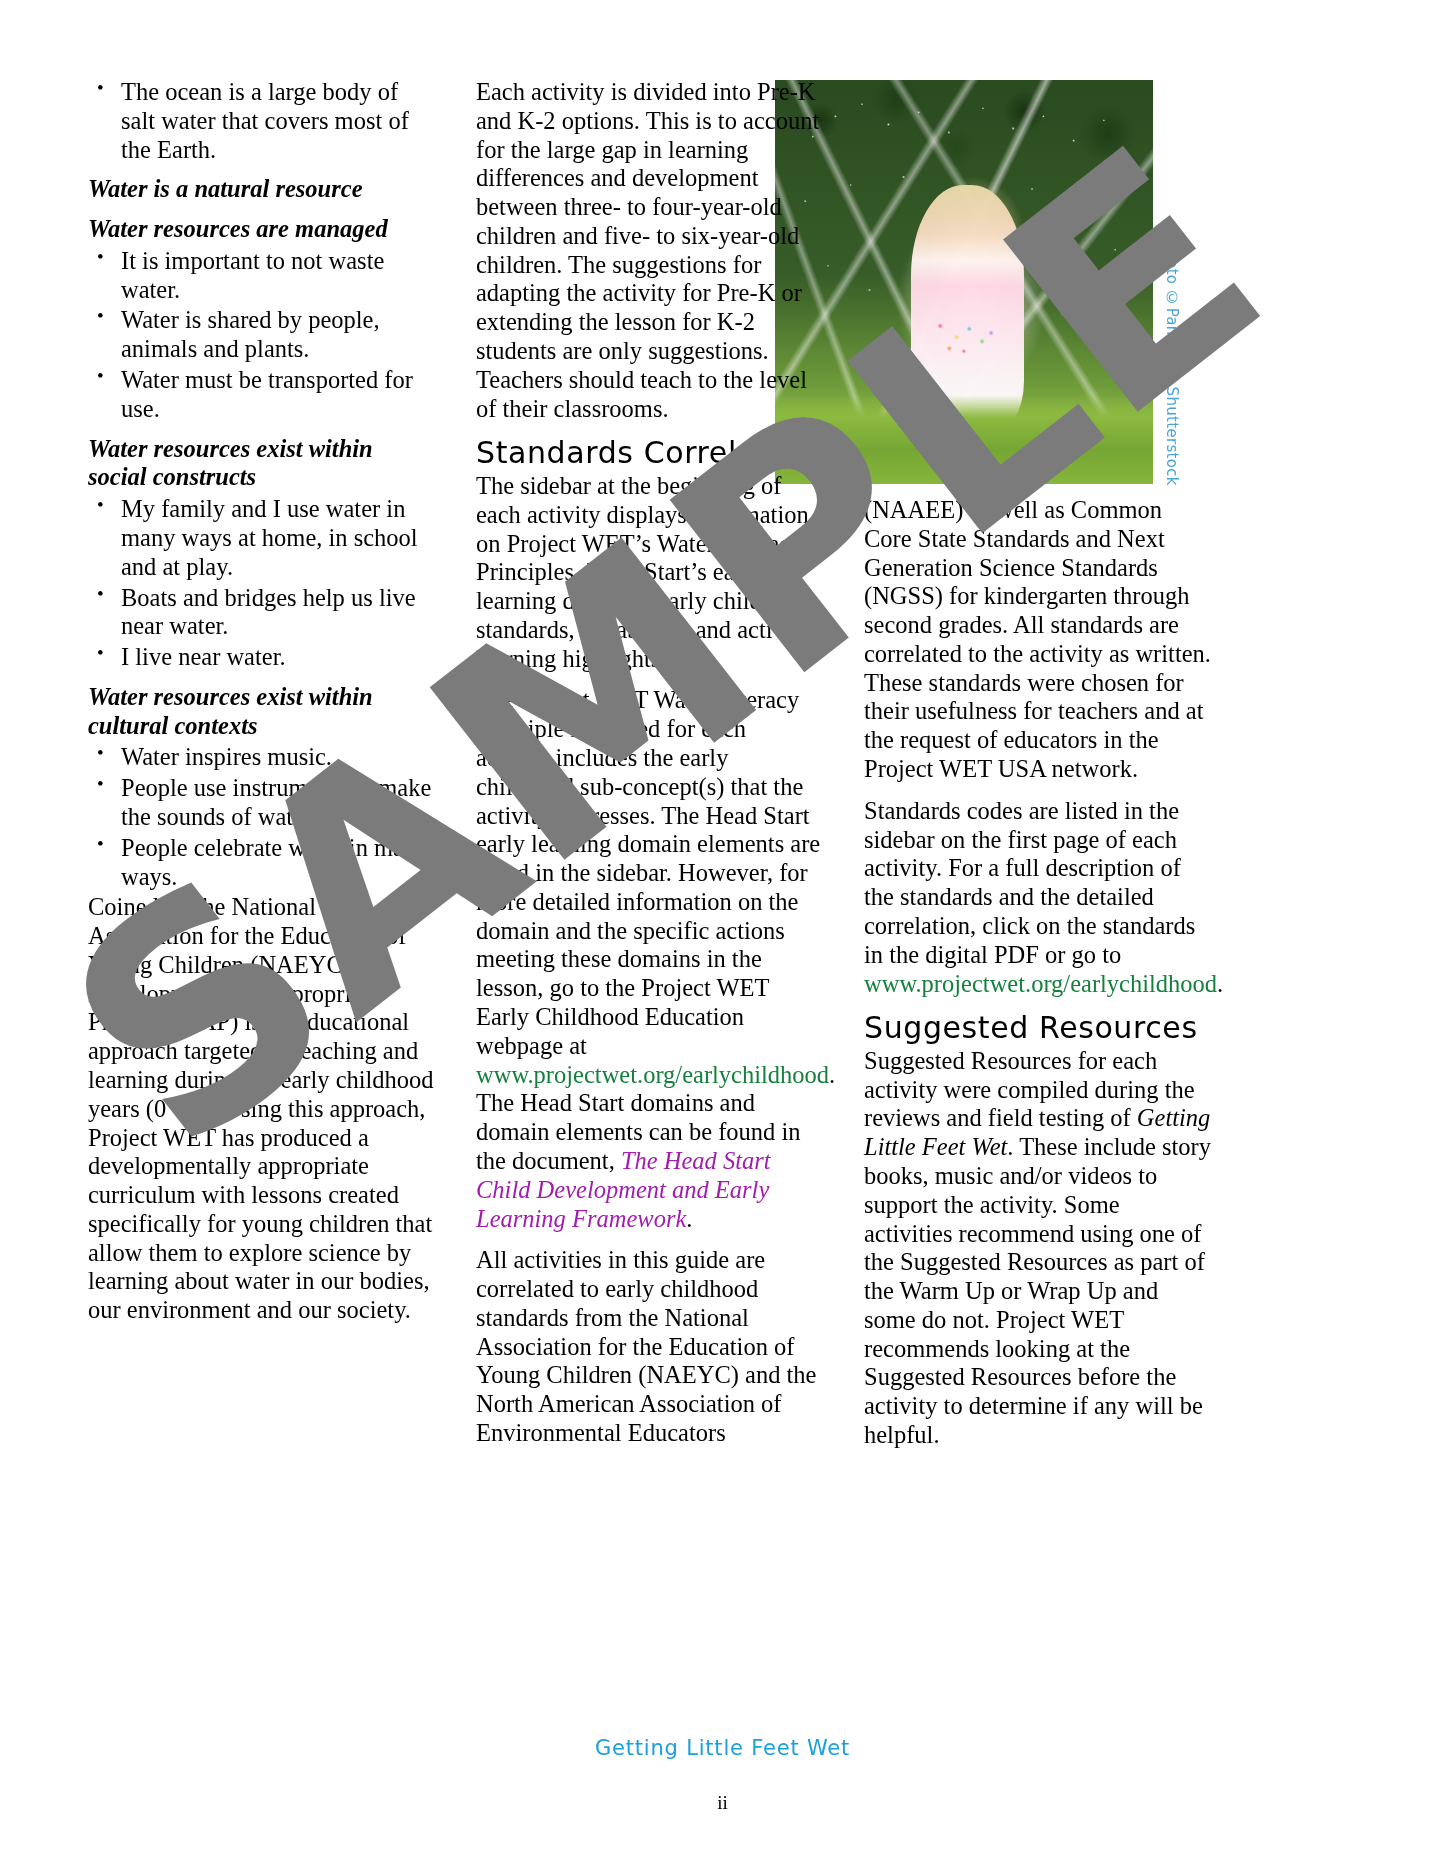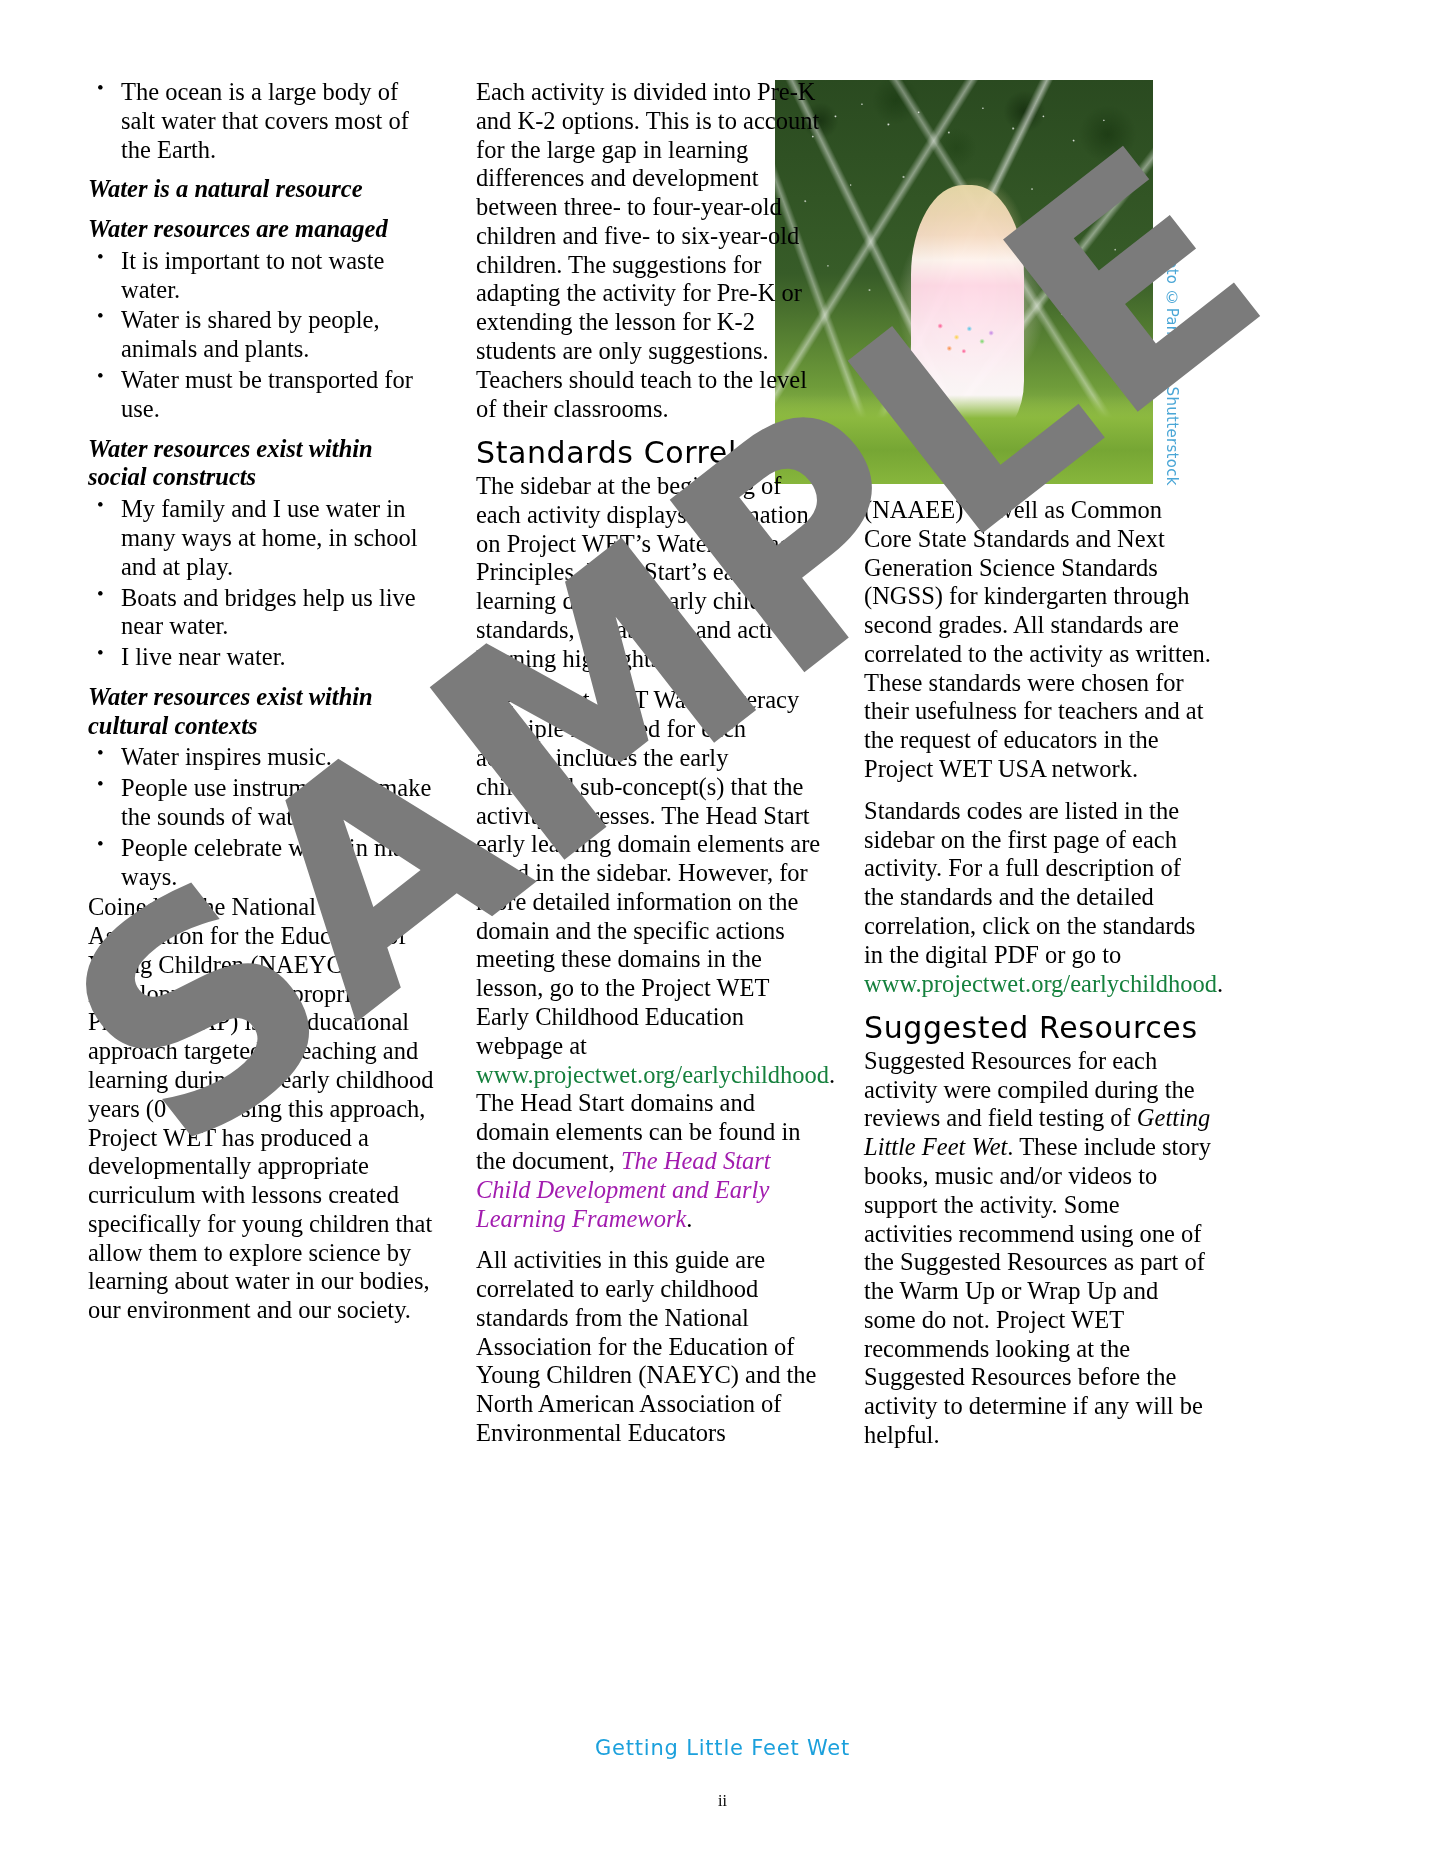--- a/index.html
+++ b/index.html
@@ -217,7 +217,7 @@
     left: 0; right: 0;
     top: 1792px;
     text-align: center;
-    font-size: 16px;
+    font-size: 19px;
     font-family: "Liberation Serif", serif;
   }
 

